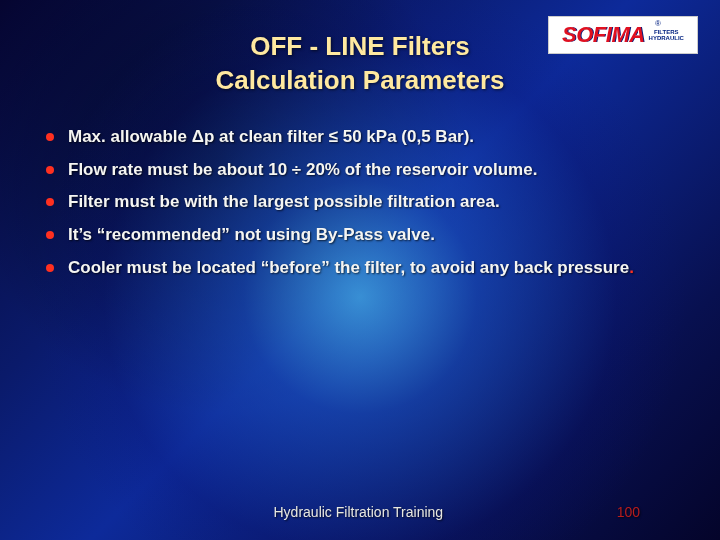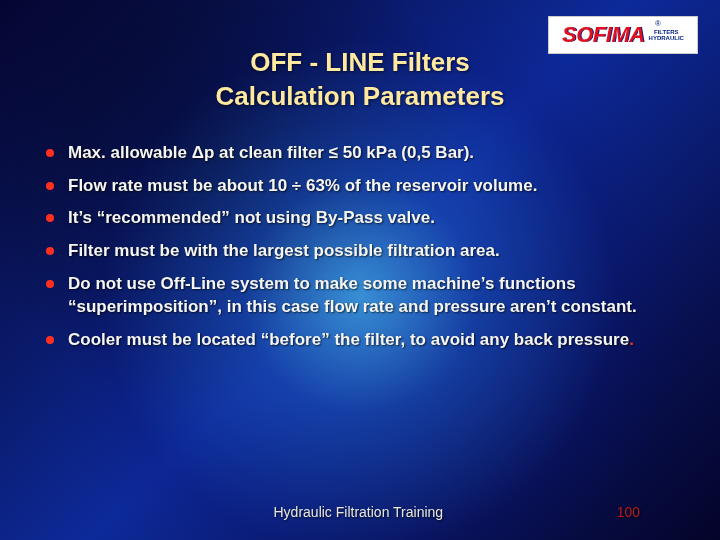--- a/index.html
+++ b/index.html
@@ -25,7 +25,7 @@
     font-size: 26px;
     font-weight: bold;
     line-height: 1.3;
-    margin: 18px auto 28px auto;
+    margin: 2px auto 28px auto;
     text-shadow: 1px 1px 3px rgba(0,0,0,0.6);
   }
   .logo {

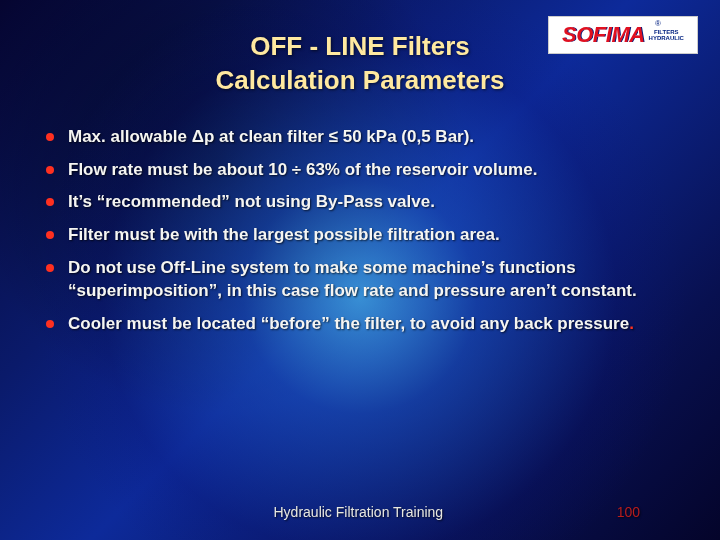--- a/index.html
+++ b/index.html
@@ -116,7 +116,7 @@
   <div class="content">
     <ul>
       <li><span>Max. allowable Δp at clean filter ≤ 50 kPa (0,5 Bar).</span></li>
-      <li><span>Flow rate must be about 10 ÷ 63% of the reservoir volume.</span></li>
+      <li><span>Flow rate must be about 10 ÷ 20% of the reservoir volume.</span></li>
       <li><span>It’s “recommended” not using By-Pass valve.</span></li>
       <li><span>Filter must be with the largest possible filtration area.</span></li>
       <li><span>Do not use Off-Line system to make some machine’s functions “superimposition”, in this case flow rate and pressure aren’t constant.</span></li>

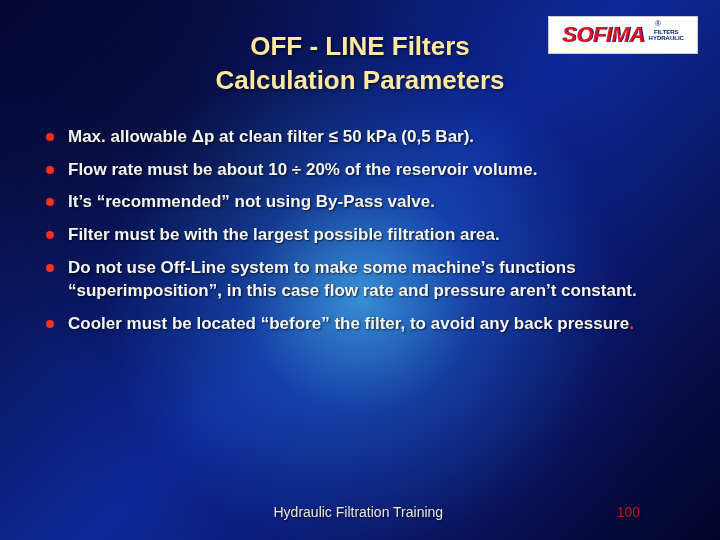--- a/index.html
+++ b/index.html
@@ -117,8 +117,8 @@
     <ul>
       <li><span>Max. allowable Δp at clean filter ≤ 50 kPa (0,5 Bar).</span></li>
       <li><span>Flow rate must be about 10 ÷ 20% of the reservoir volume.</span></li>
+      <li><span>Filter must be with the largest possible filtration area.</span></li>
       <li><span>It’s “recommended” not using By-Pass valve.</span></li>
-      <li><span>Filter must be with the largest possible filtration area.</span></li>
       <li><span>Do not use Off-Line system to make some machine’s functions “superimposition”, in this case flow rate and pressure aren’t constant.</span></li>
       <li><span>Cooler must be located “before” the filter, to avoid any back pressure</span><span class="trail-dot">.</span></li>
     </ul>

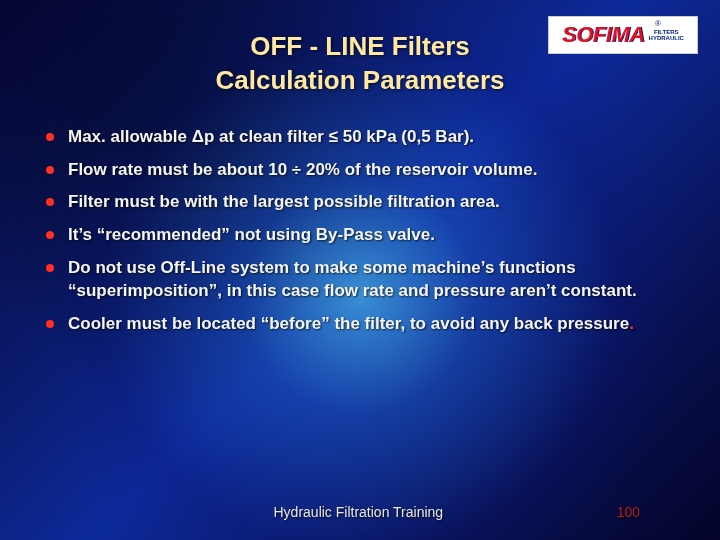--- a/index.html
+++ b/index.html
@@ -119,7 +119,6 @@
       <li><span>Flow rate must be about 10 ÷ 20% of the reservoir volume.</span></li>
       <li><span>Filter must be with the largest possible filtration area.</span></li>
       <li><span>It’s “recommended” not using By-Pass valve.</span></li>
-      <li><span>Do not use Off-Line system to make some machine’s functions “superimposition”, in this case flow rate and pressure aren’t constant.</span></li>
       <li><span>Cooler must be located “before” the filter, to avoid any back pressure</span><span class="trail-dot">.</span></li>
     </ul>
   </div>

